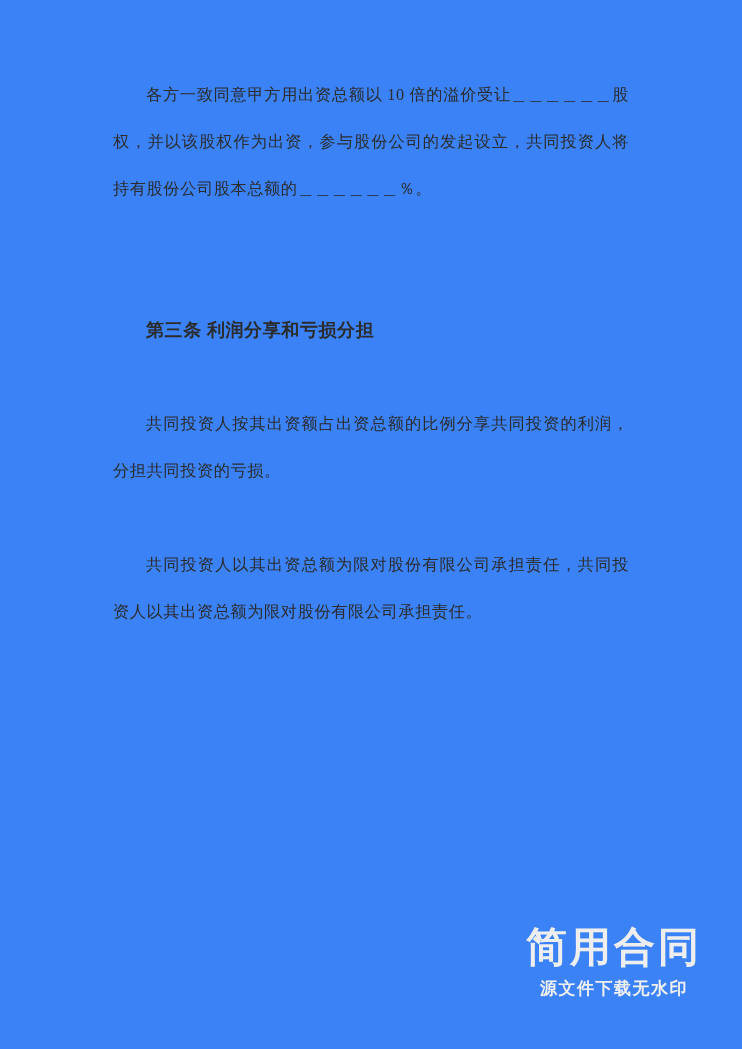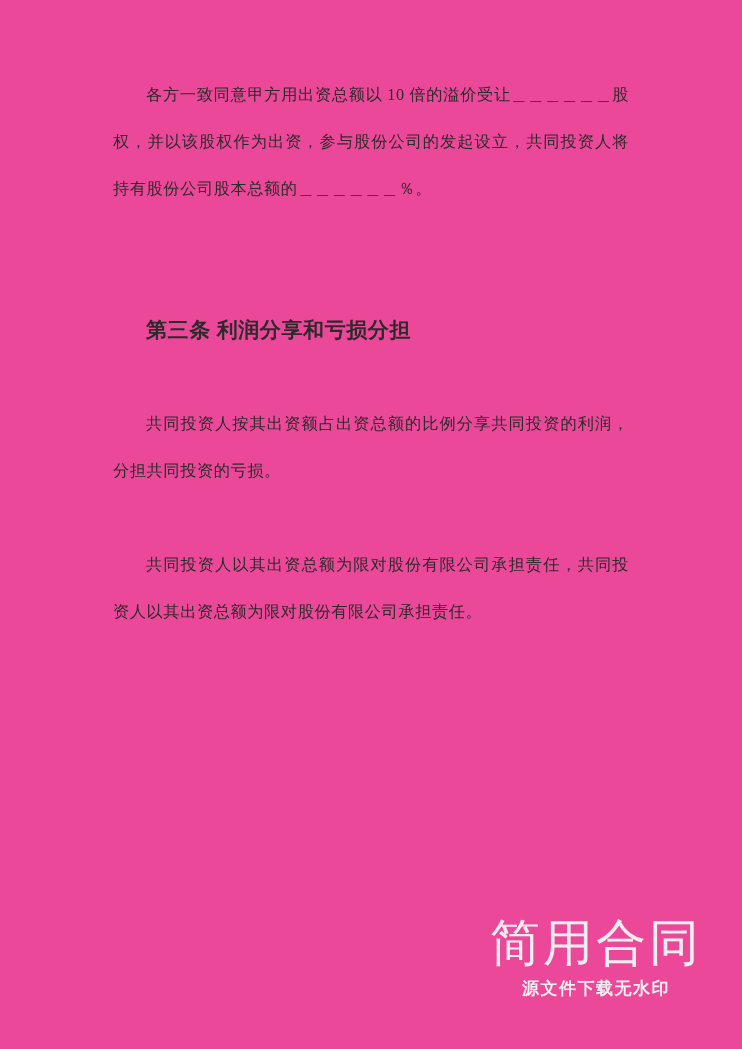--- a/index.html
+++ b/index.html
@@ -19,7 +19,7 @@
   #page {
     position: absolute;
     inset: 0;
-    background: #ec4899;
+    background: #3b82f6;
   }
 
   #doc-body {

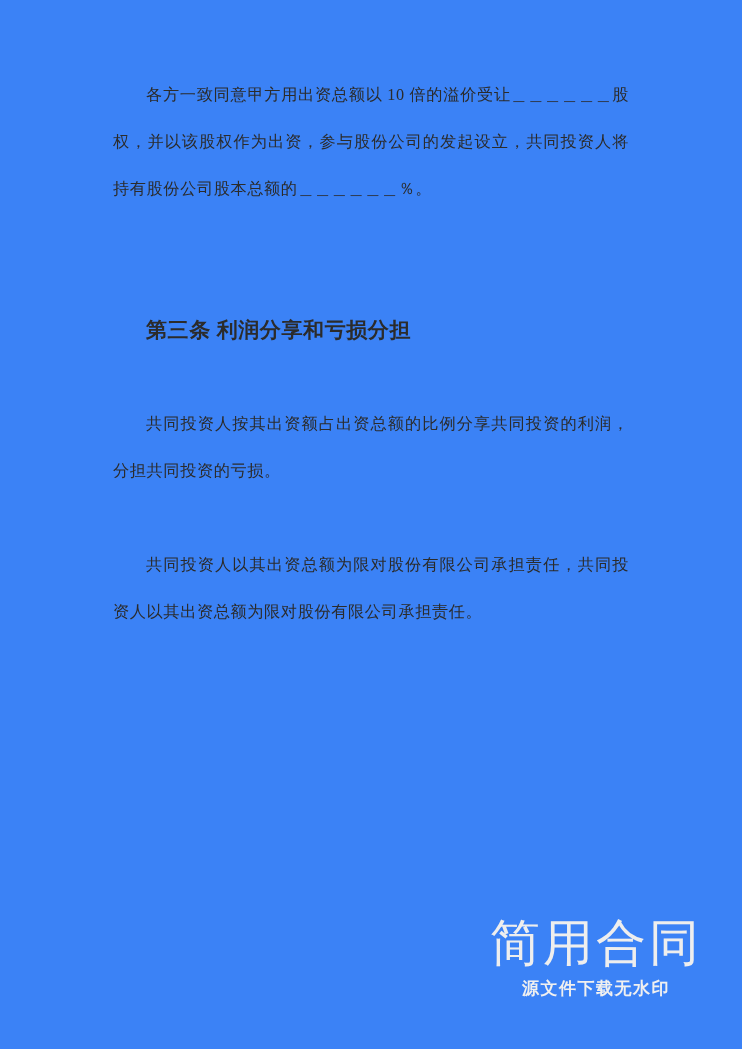--- a/index.html
+++ b/index.html
@@ -50,7 +50,7 @@
   .gap-block { height: 47px; }
 
   .heading {
-    font-size: 21px;
+    font-size: 18px;
     line-height: 47px;
     color: #2b2b2b;
     text-indent: 33px;

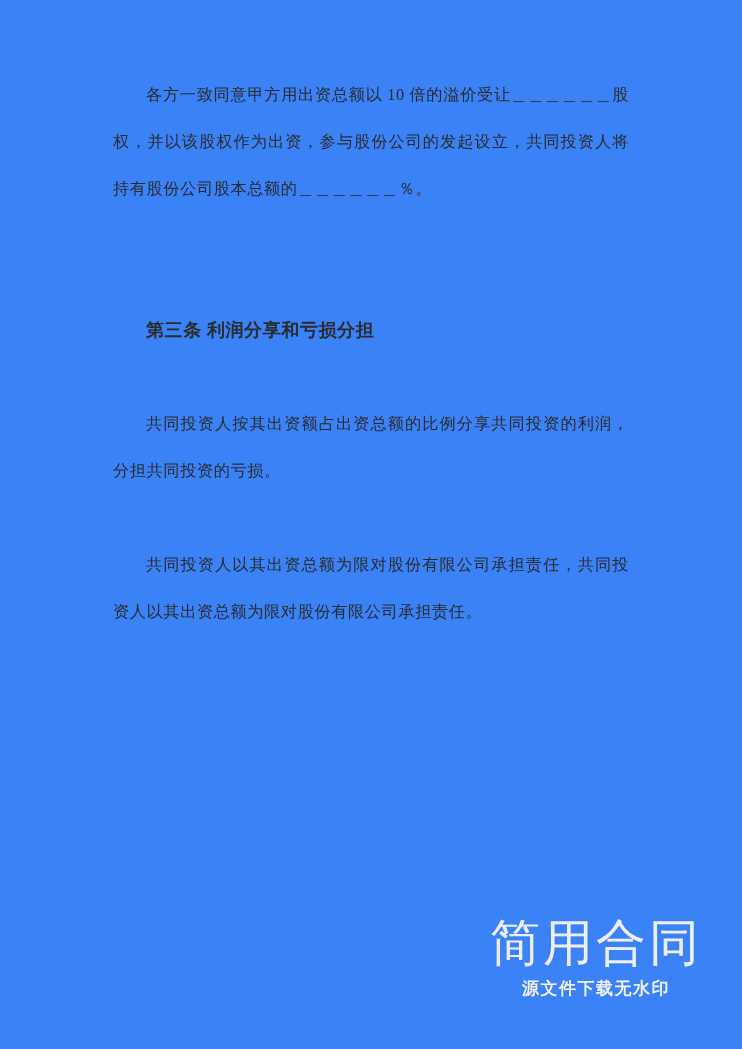--- a/index.html
+++ b/index.html
@@ -70,8 +70,8 @@
   }
   #watermark .wm-main {
     font-family: "DejaVu Sans", "Liberation Sans", sans-serif;
-    font-size: 50px;
-    font-weight: 400;
+    font-size: 41px;
+    font-weight: 700;
     color: #eeeeee;
     letter-spacing: 3px;
     line-height: 1.05;

